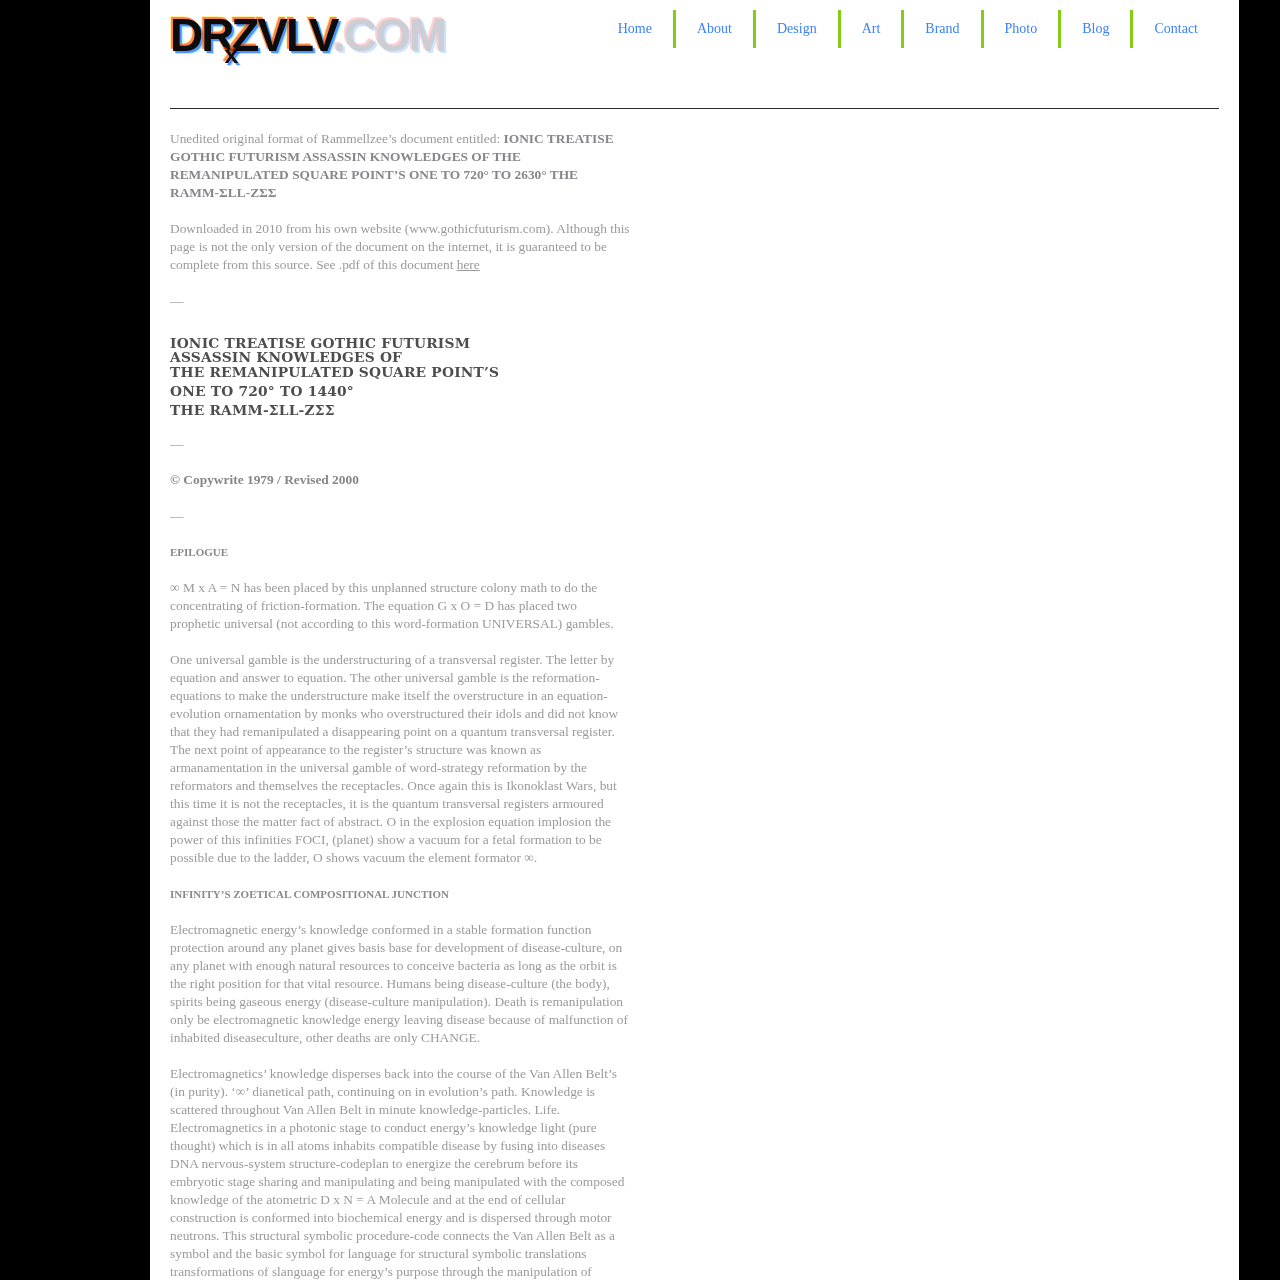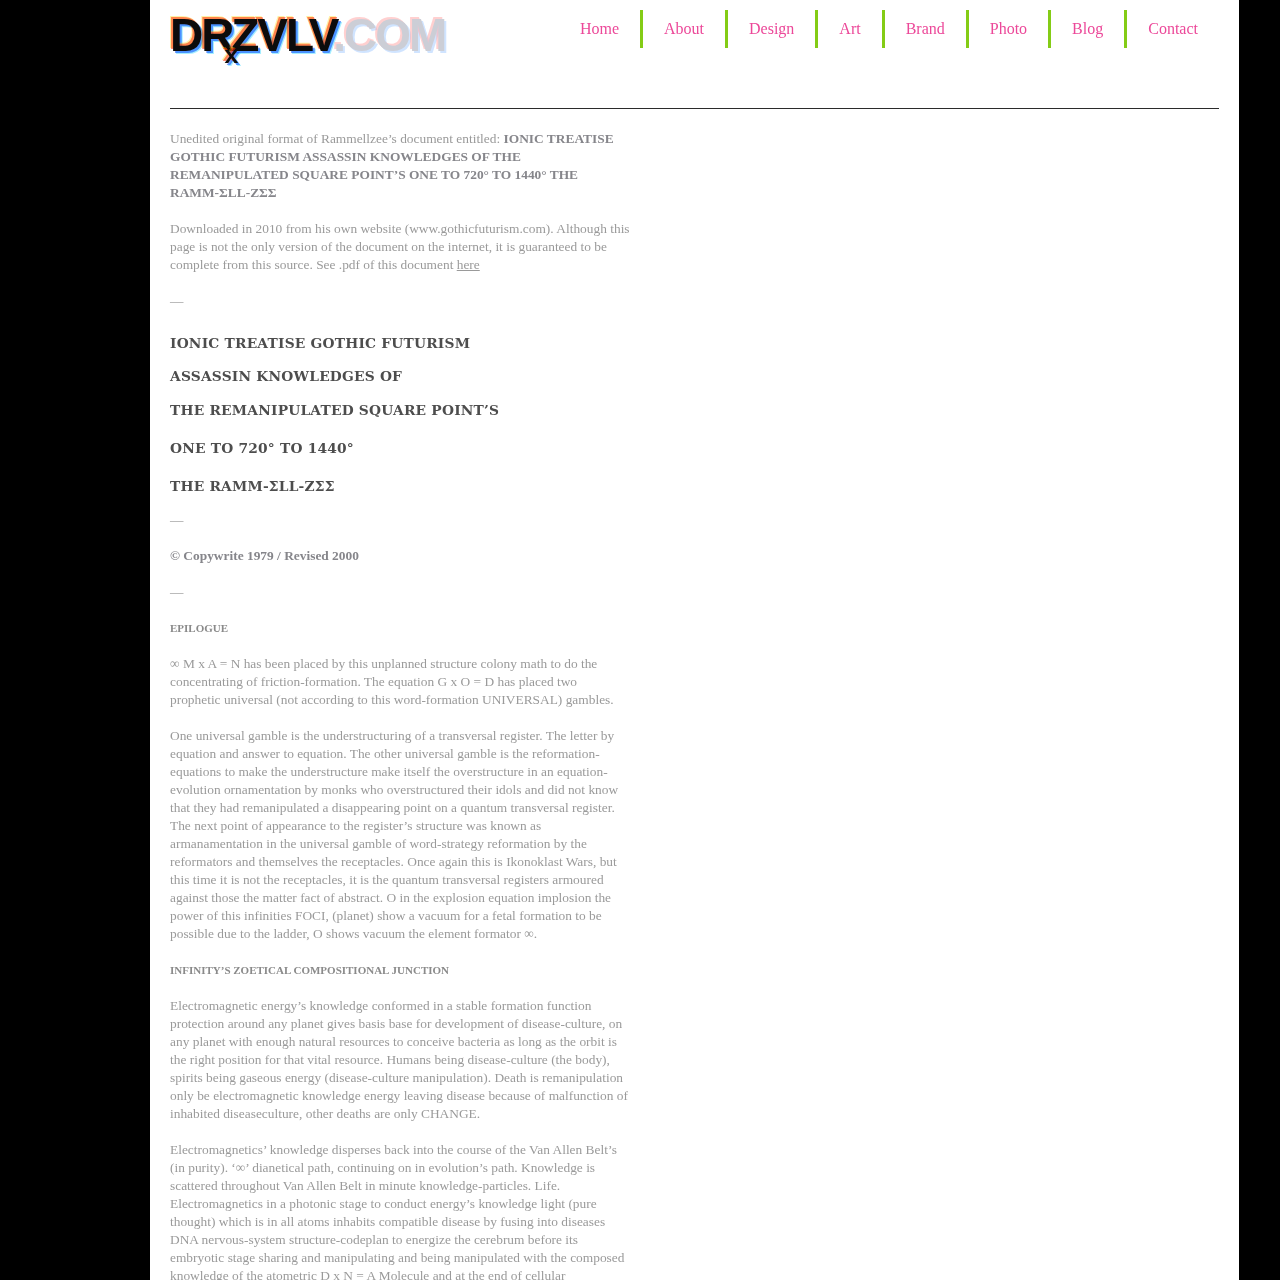--- a/index.html
+++ b/index.html
@@ -57,8 +57,8 @@
     display:block;
     padding:0 21px;
     line-height:38px;
-    font-size:16px;
-    color:#ec4899;
+    font-size:14px;
+    color:#3b82f6;
     text-decoration:none;
     cursor:pointer;
   }

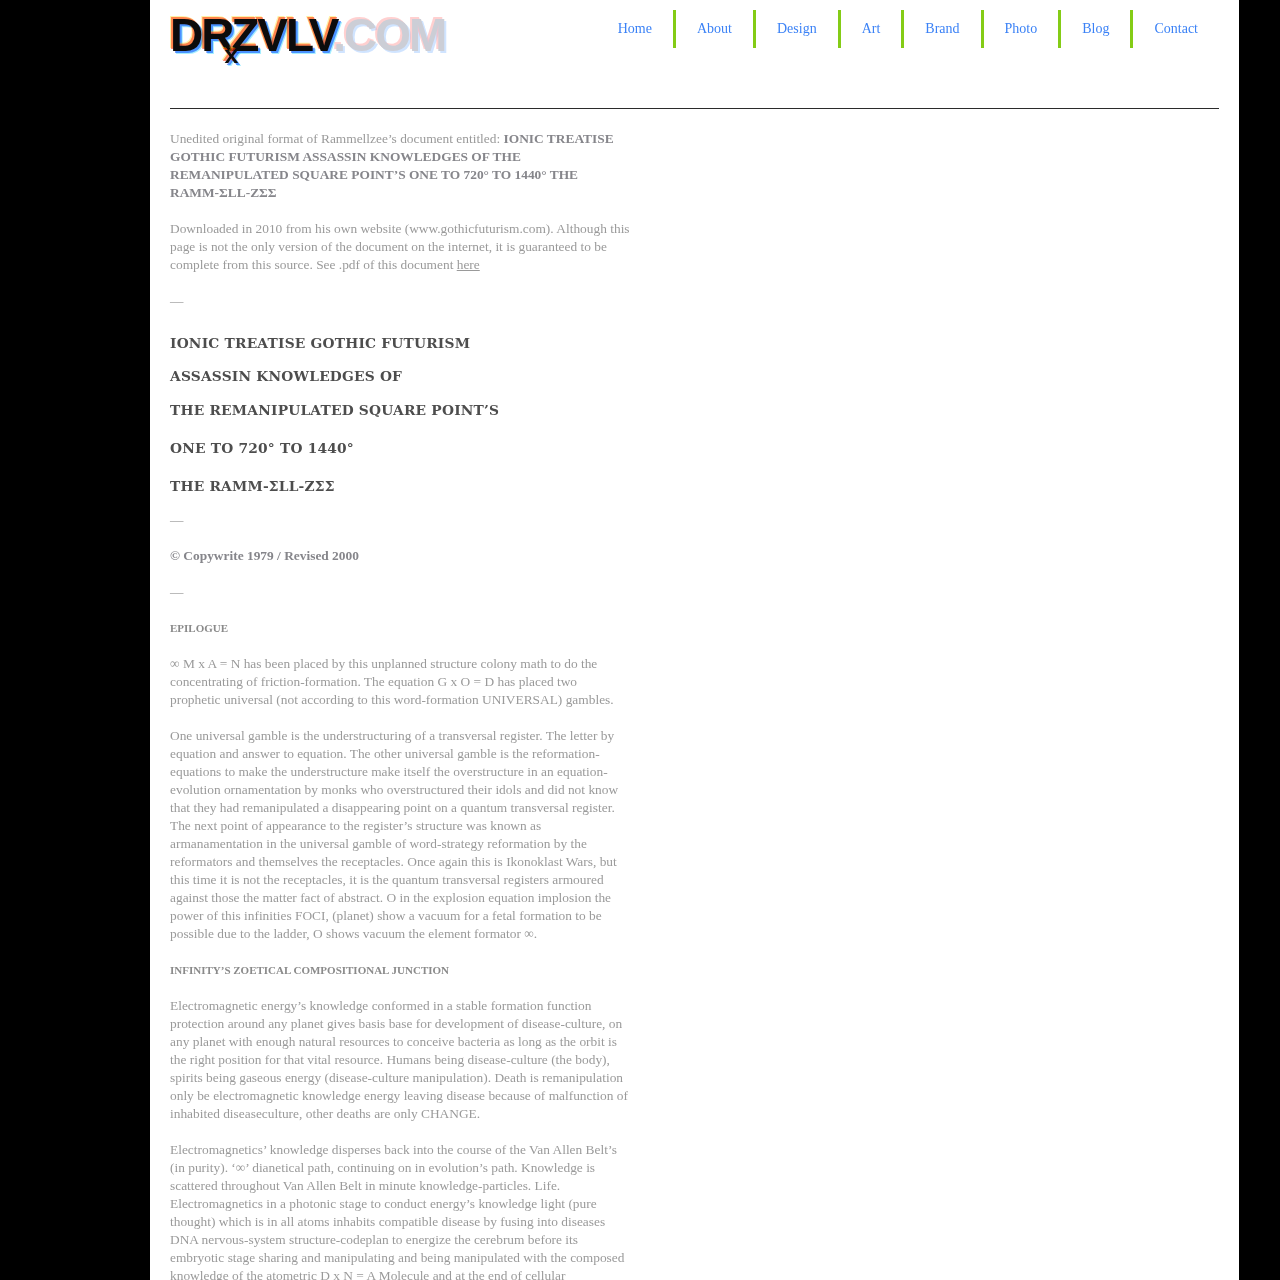--- a/index.html
+++ b/index.html
@@ -138,7 +138,7 @@
 
   <article class="doc">
 
-    <p><span>Unedited original format of Rammellzee’s document entitled: </span><strong>IONIC TREATISE GOTHIC FUTURISM ASSASSIN KNOWLEDGES OF THE REMANIPULATED SQUARE POINT’S ONE TO 720° TO 1440° THE RAMM-ΣLL-ZΣΣ</strong></p>
+    <p><span>Unedited original format of Rammellzee’s document entitled: </span><strong>IONIC TREATISE GOTHIC FUTURISM ASSASSIN KNOWLEDGES OF THE REMANIPULATED SQUARE POINT’S ONE TO 720° TO 2630° THE RAMM-ΣLL-ZΣΣ</strong></p>
 
     <p><span>Downloaded in 2010 from his own website (www.gothicfuturism.com). Although this page is not the only version of the document on the internet, it is guaranteed to be complete from this source. See .pdf of this document </span><a class="link">here</a></p>
 

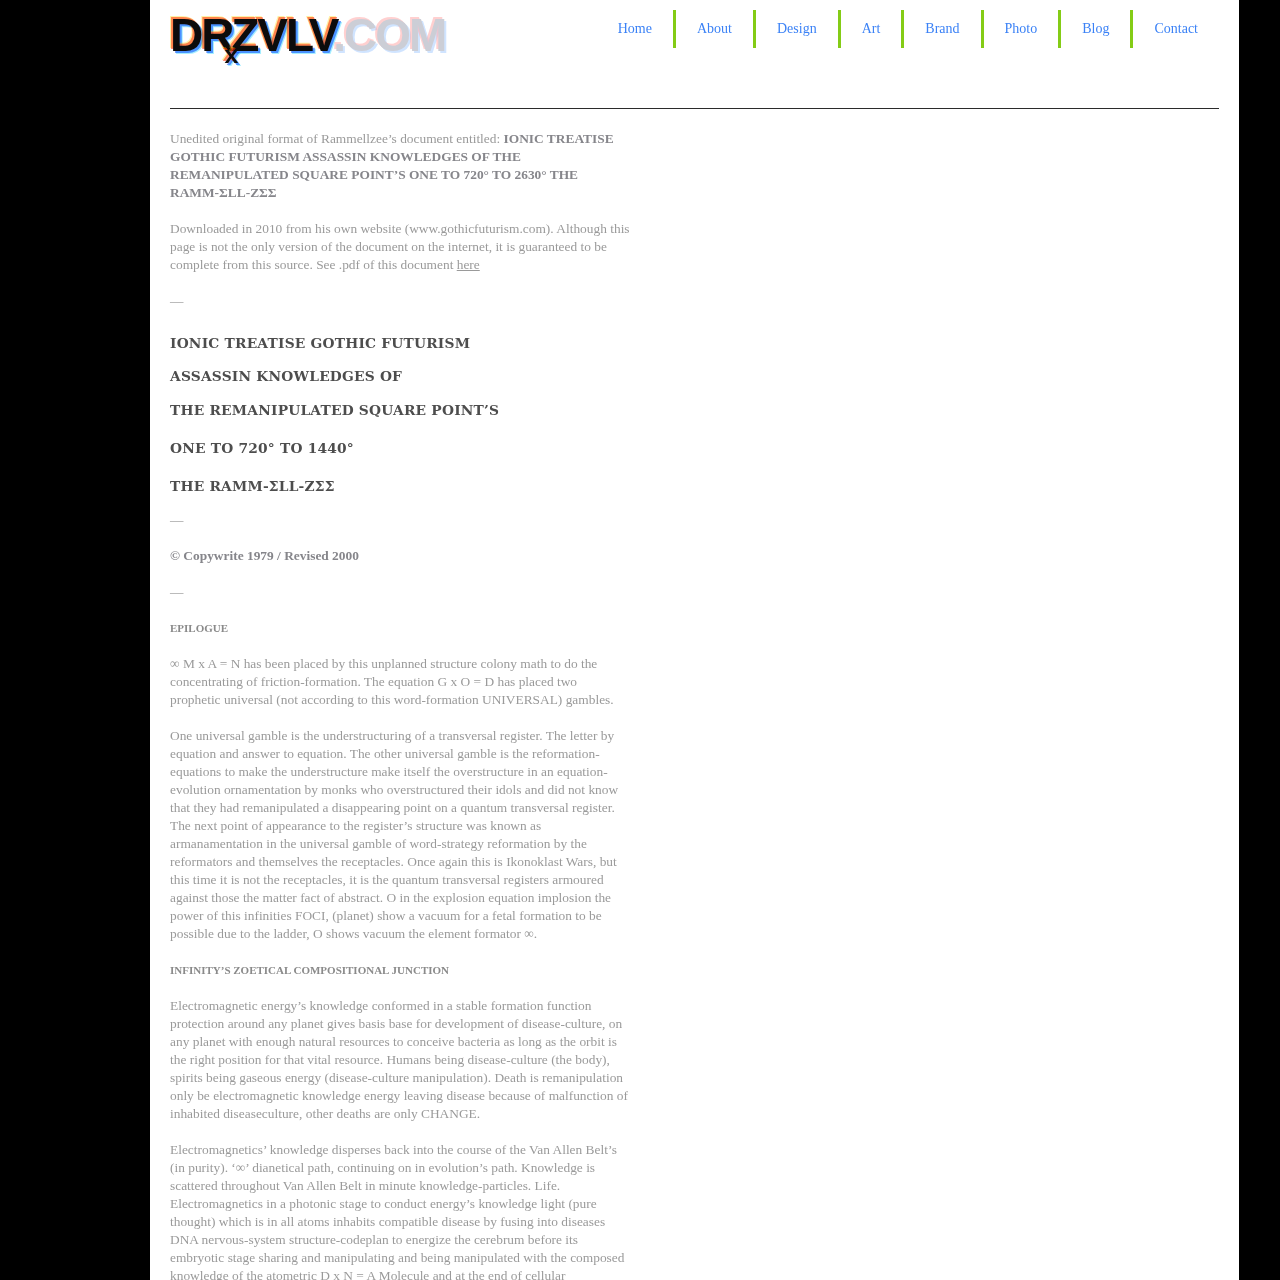--- a/index.html
+++ b/index.html
@@ -106,7 +106,7 @@
     line-height:14.3px;
     margin:26px 0 0 0;
   }
-  .doc-title .tl { display:block;margin-top:19px; }
+  .doc-title .tl { display:block; }
   .doc-sub {
     font-size:13.8px;
     line-height:14.3px;

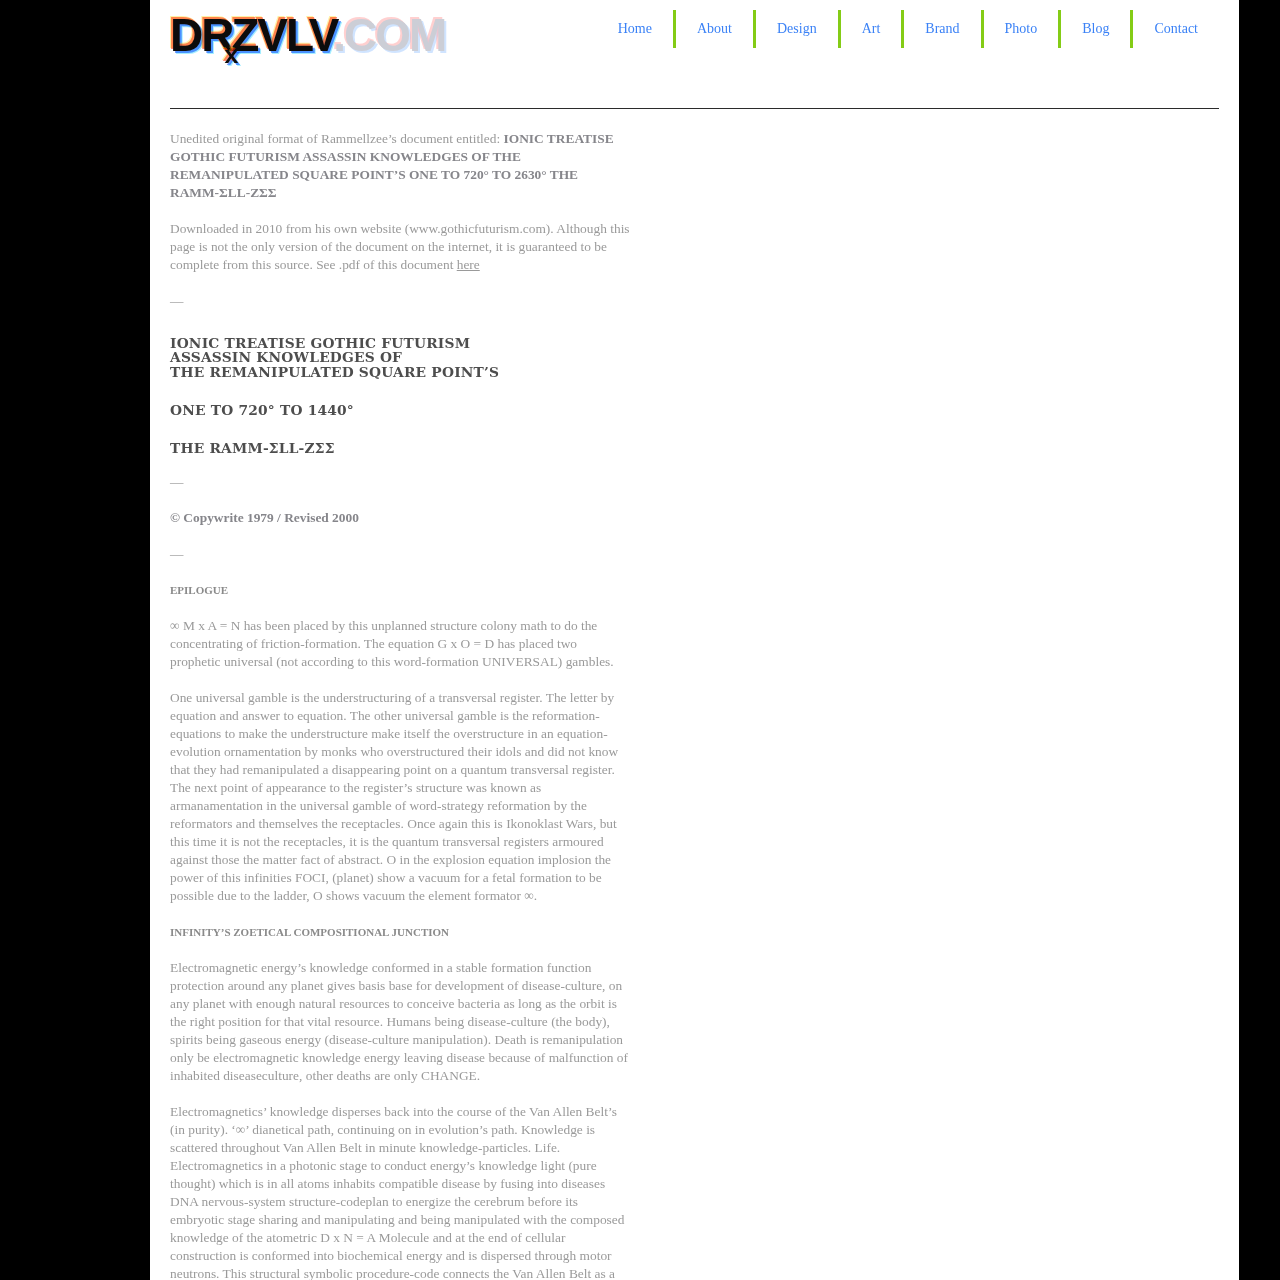--- a/index.html
+++ b/index.html
@@ -110,7 +110,7 @@
   .doc-sub {
     font-size:13.8px;
     line-height:14.3px;
-    margin:24px 0 0 0;
+    margin:5px 0 0 0;
   }
 </style>
 </head>

